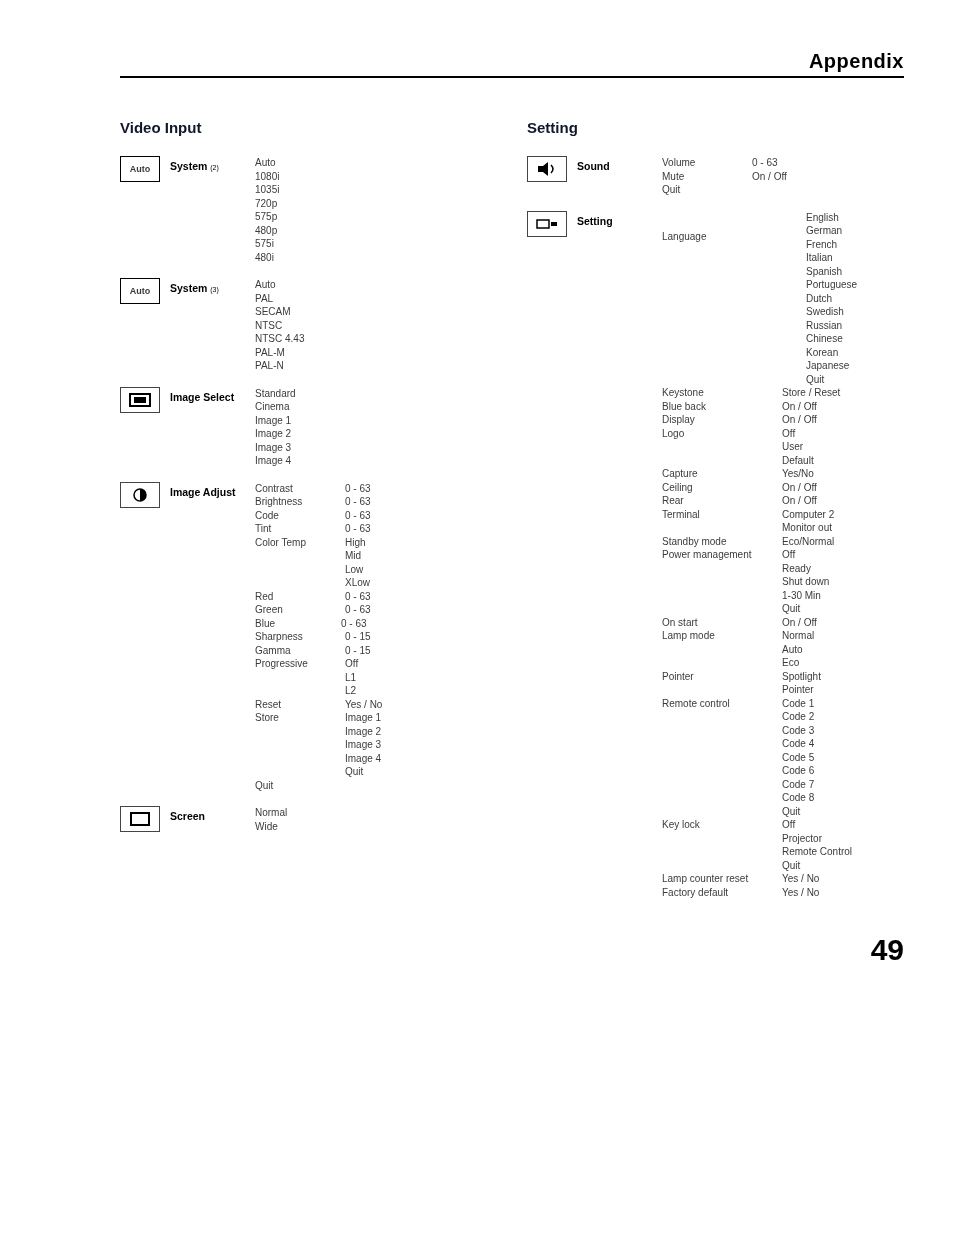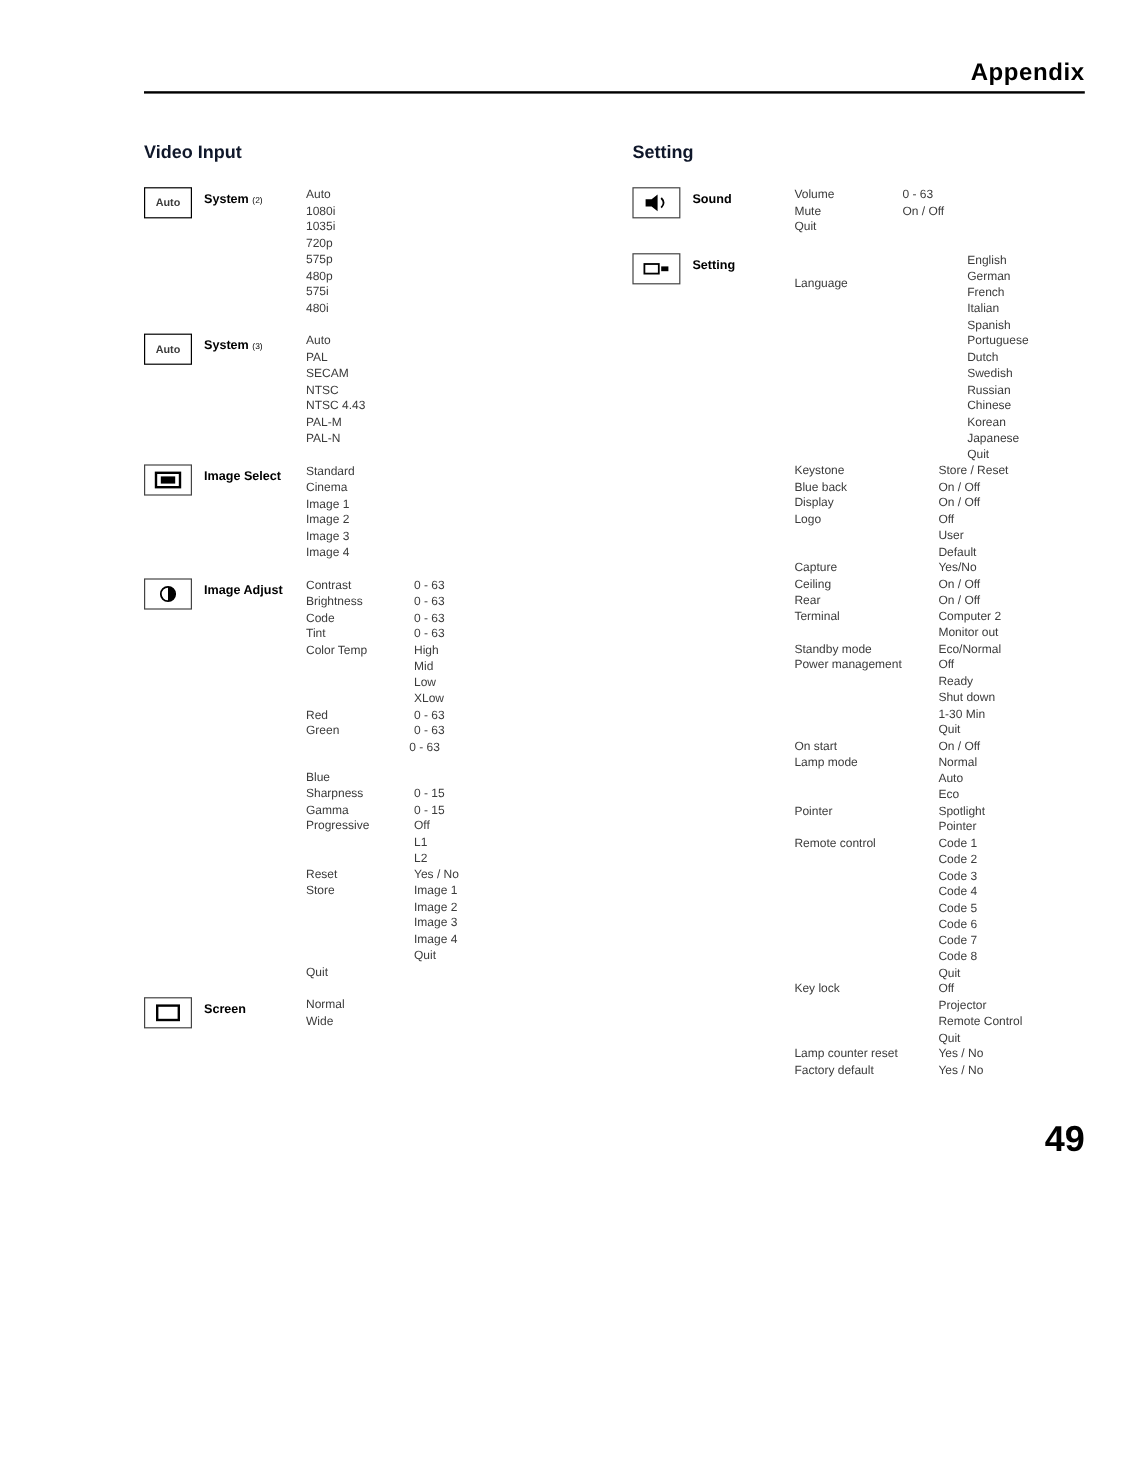--- a/index.html
+++ b/index.html
@@ -218,7 +218,7 @@
               </div>
             </div>
             <div class="stem">
-              <div class="name" style="width: 86px; margin-top: 25px;">Blue</div>
+              <div class="name" style="width: 86px;">Blue</div>
               <div class="vals">
                 <div class="val">0 - 63</div>
               </div>

